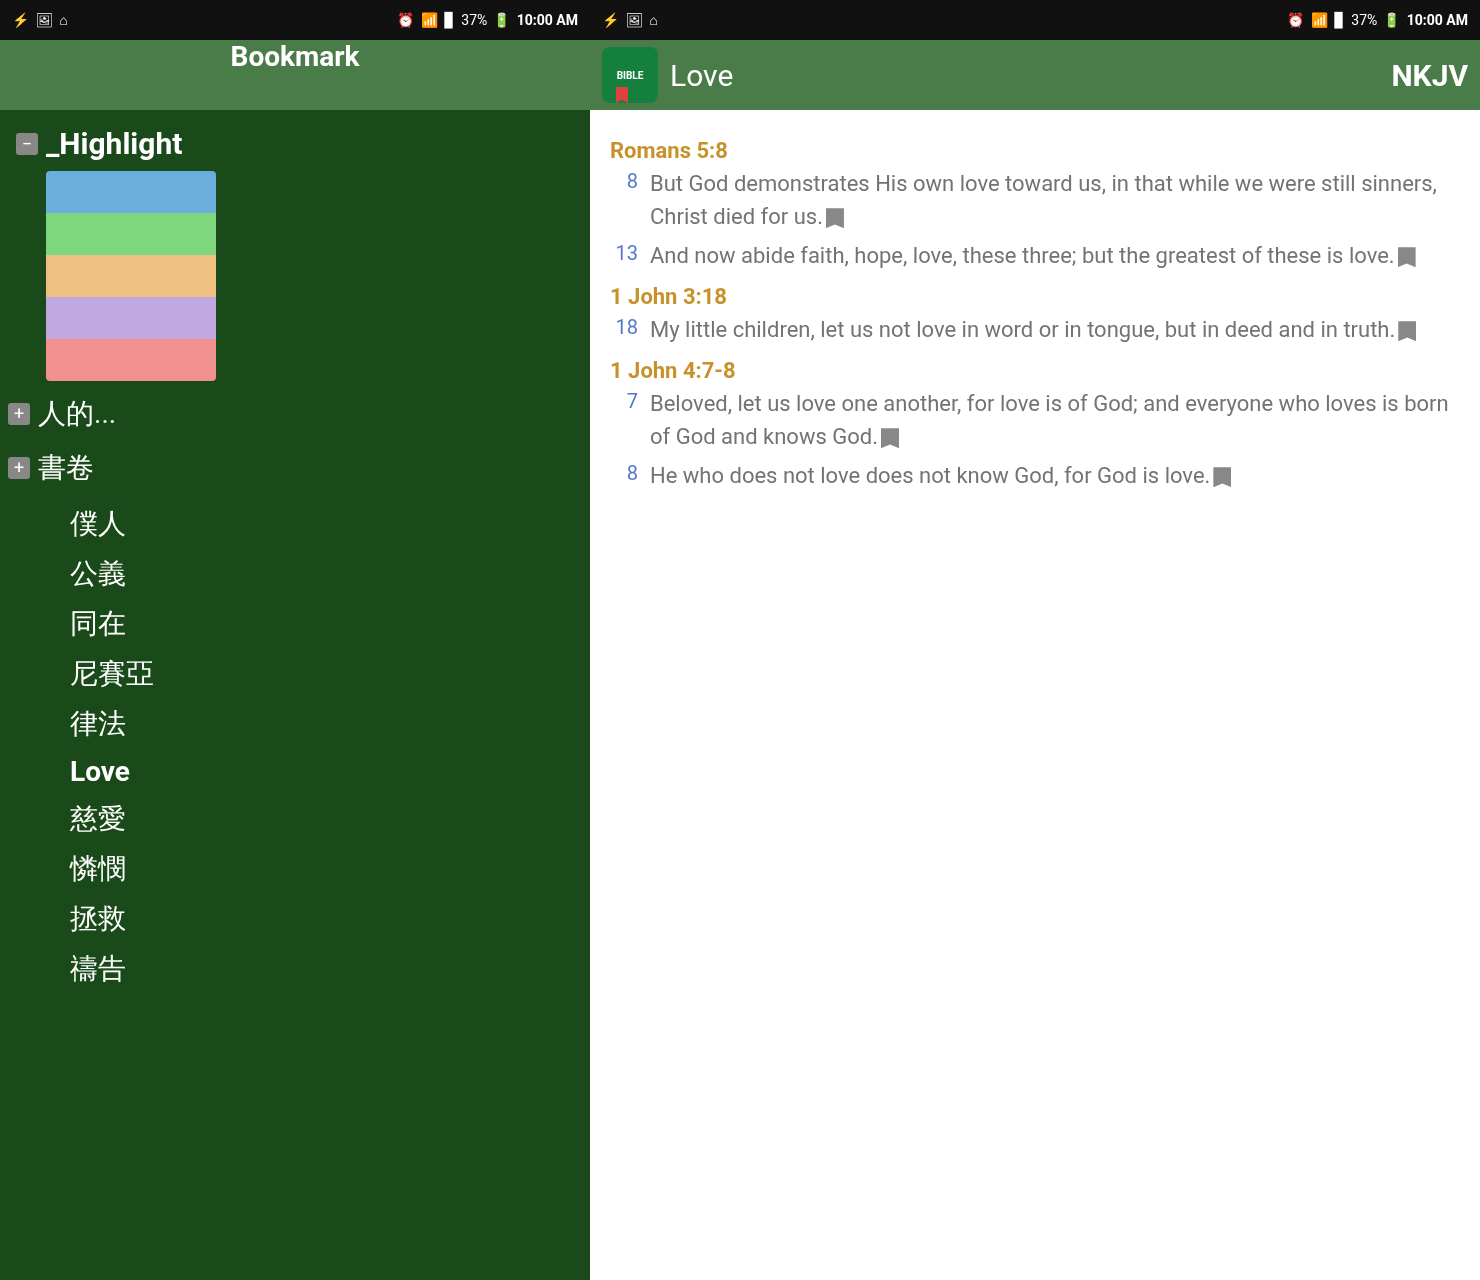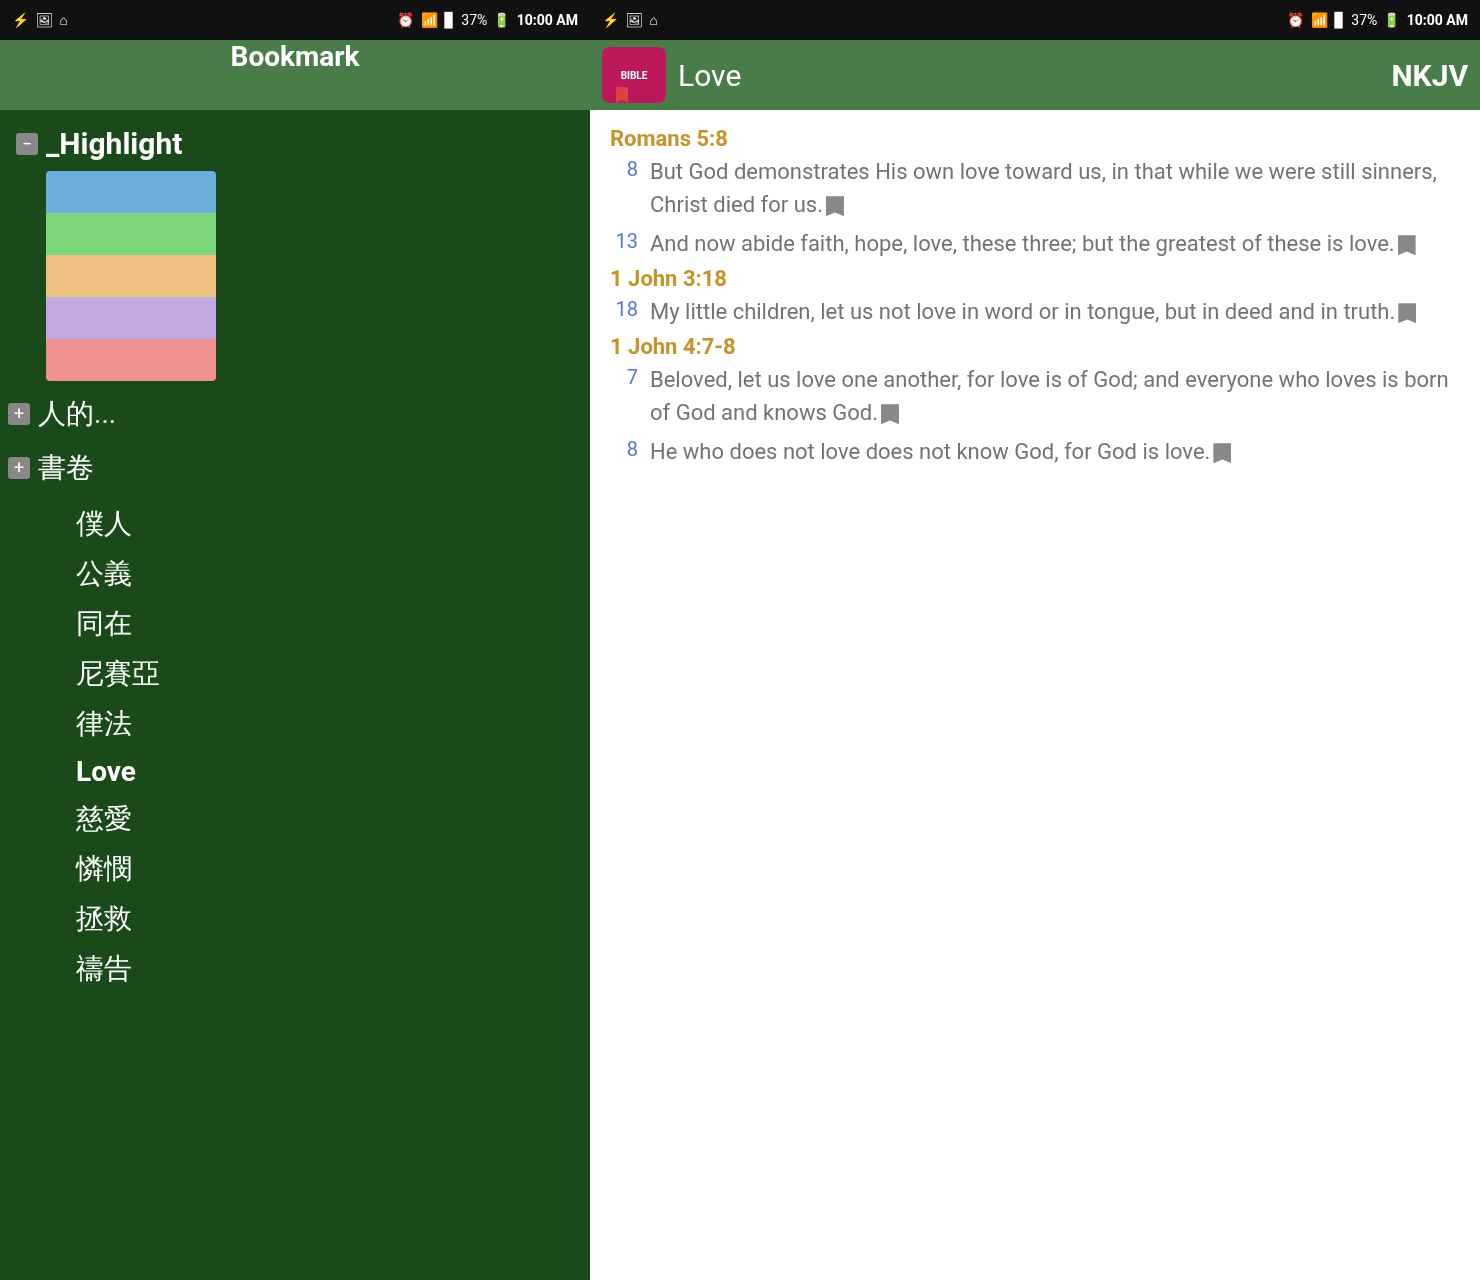--- a/index.html
+++ b/index.html
@@ -194,9 +194,9 @@
     }
 
     .bible-icon {
-      width: 64px;
+      width: 56px;
       height: 56px;
-      background: #be185d;
+      background: #15803d;
       border-radius: 8px;
       display: flex;
       flex-direction: column;

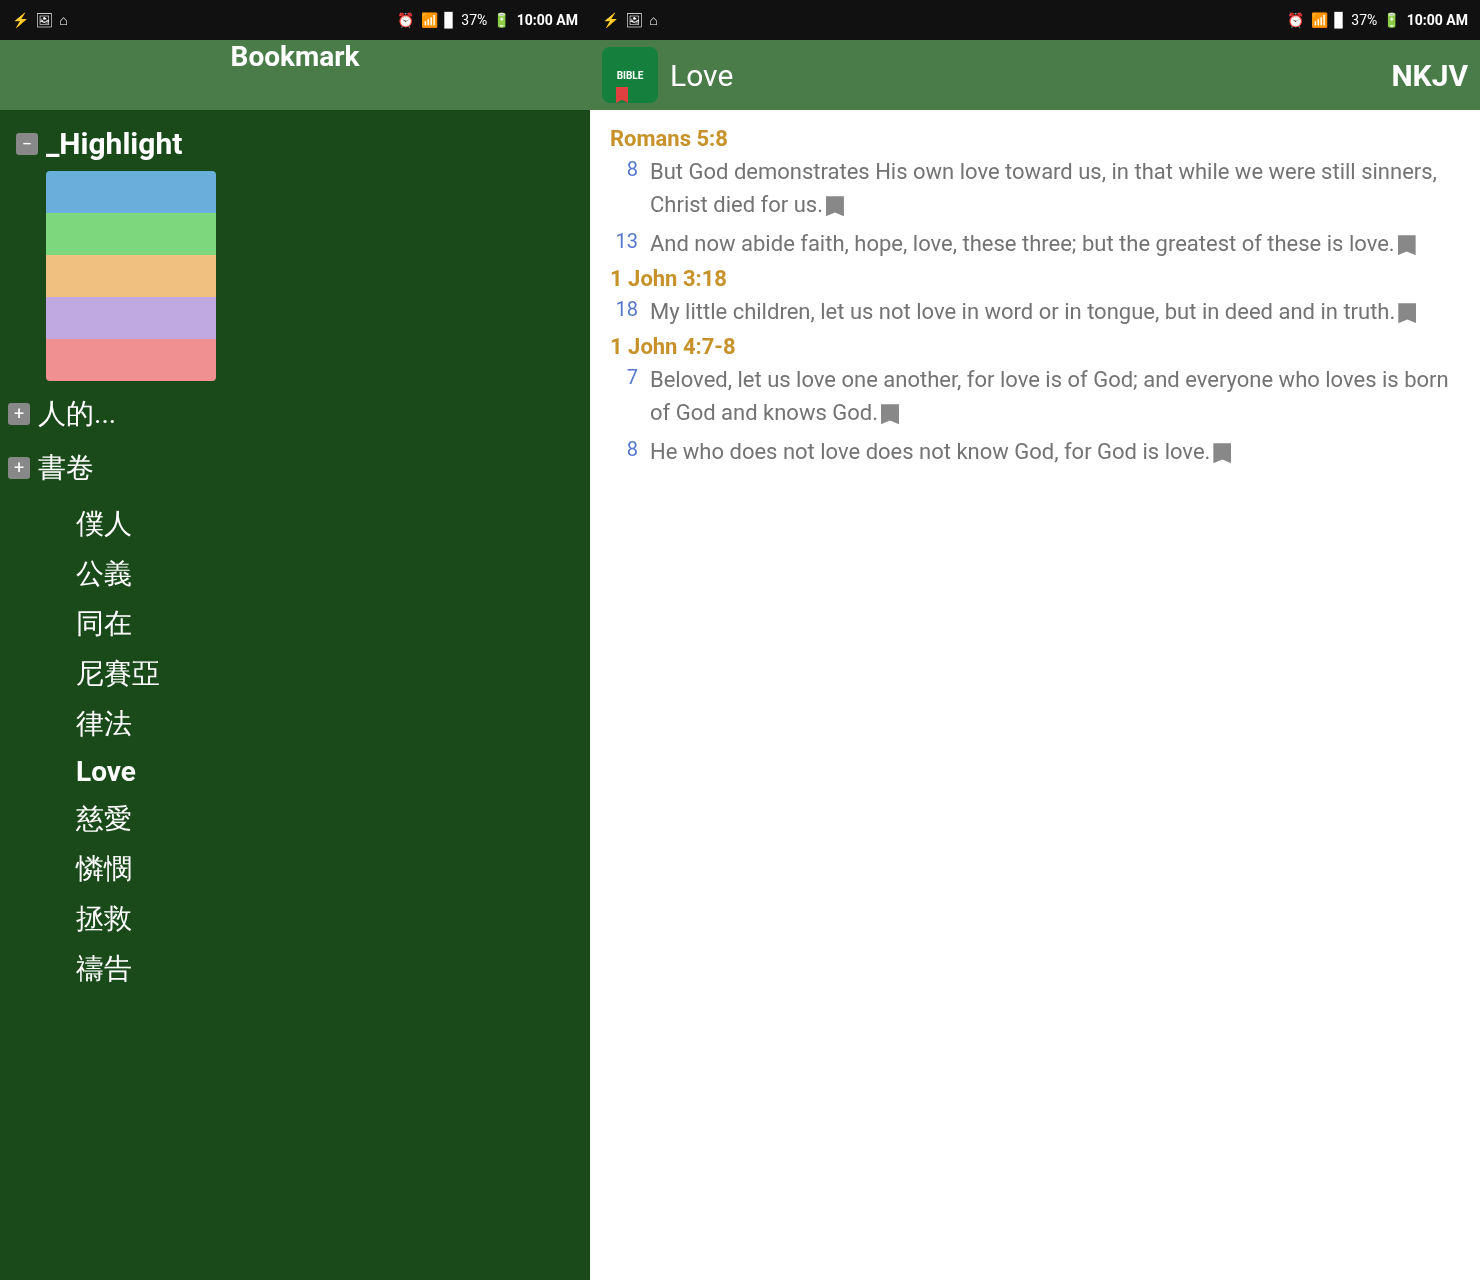--- a/index.html
+++ b/index.html
@@ -249,7 +249,7 @@
       color: #c8922a;
       font-size: 22px;
       font-weight: bold;
-      margin-top: 0;
+      margin-top: 12px;
       margin-bottom: 4px;
     }
 

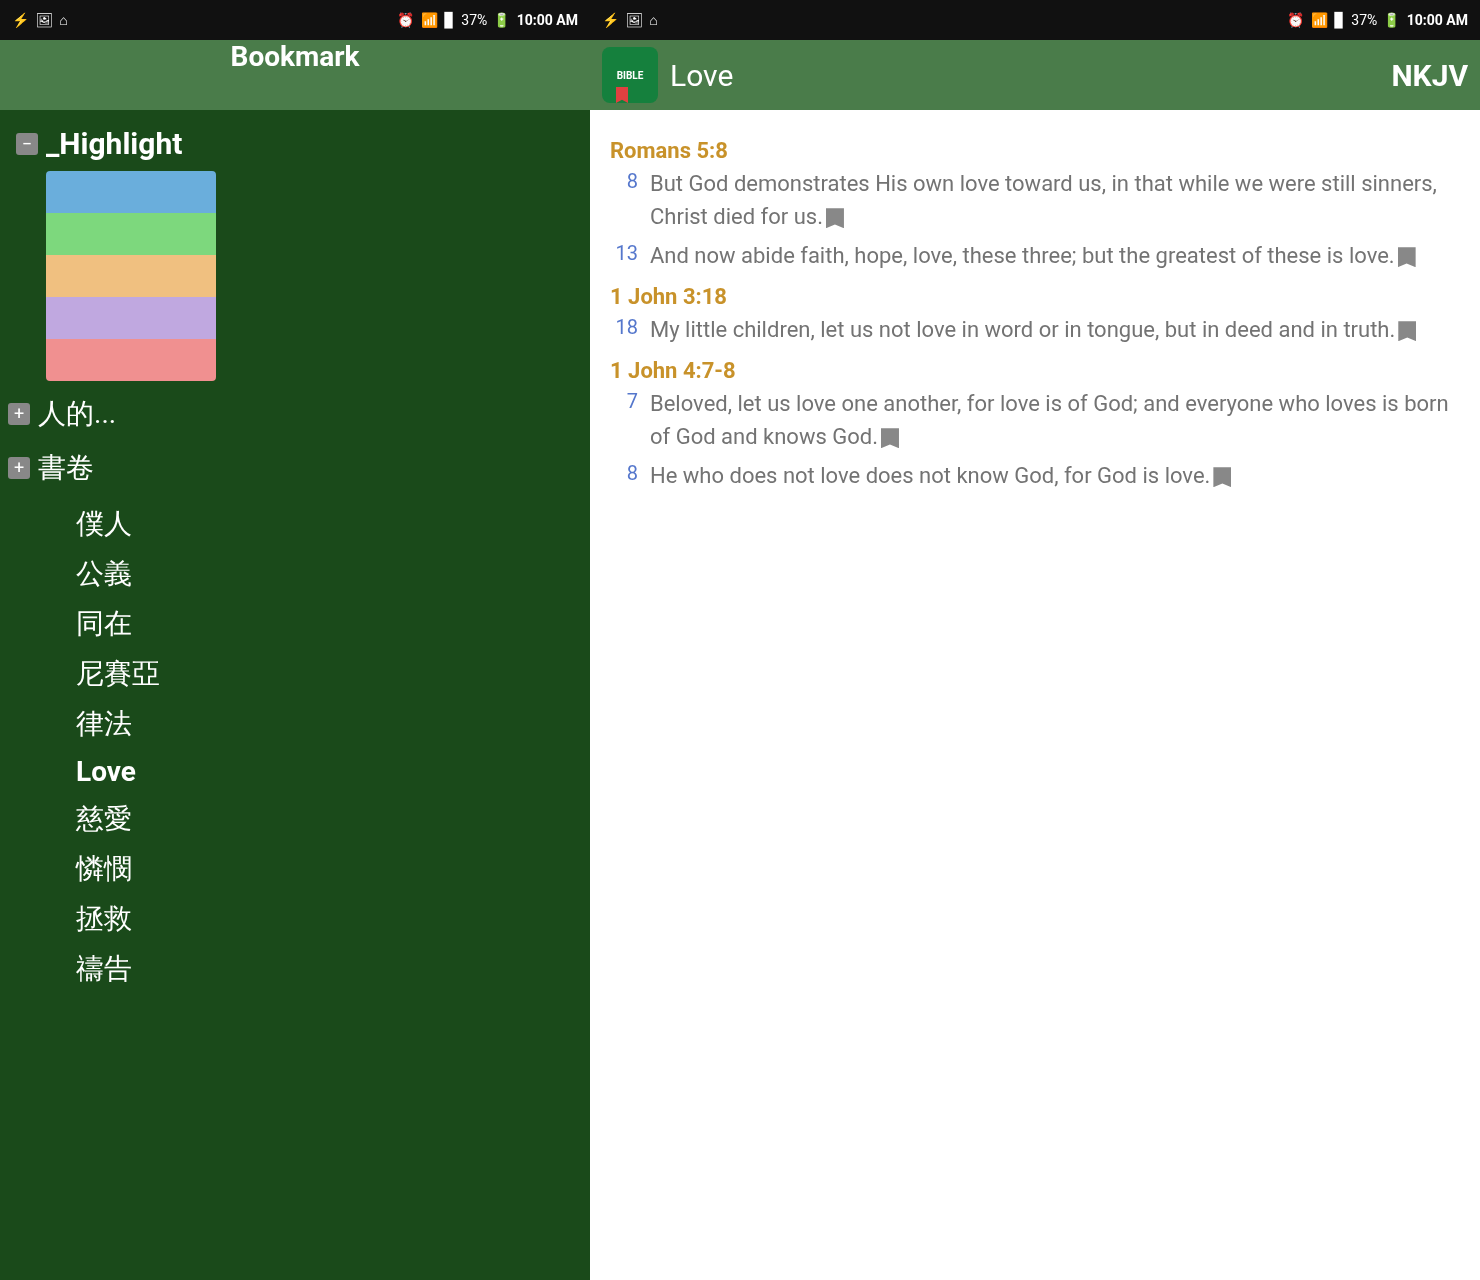--- a/index.html
+++ b/index.html
@@ -150,7 +150,7 @@
     }
 
     .sub-items {
-      padding: 4px 16px;
+      padding: 4px 10px;
     }
 
     .sub-item {

